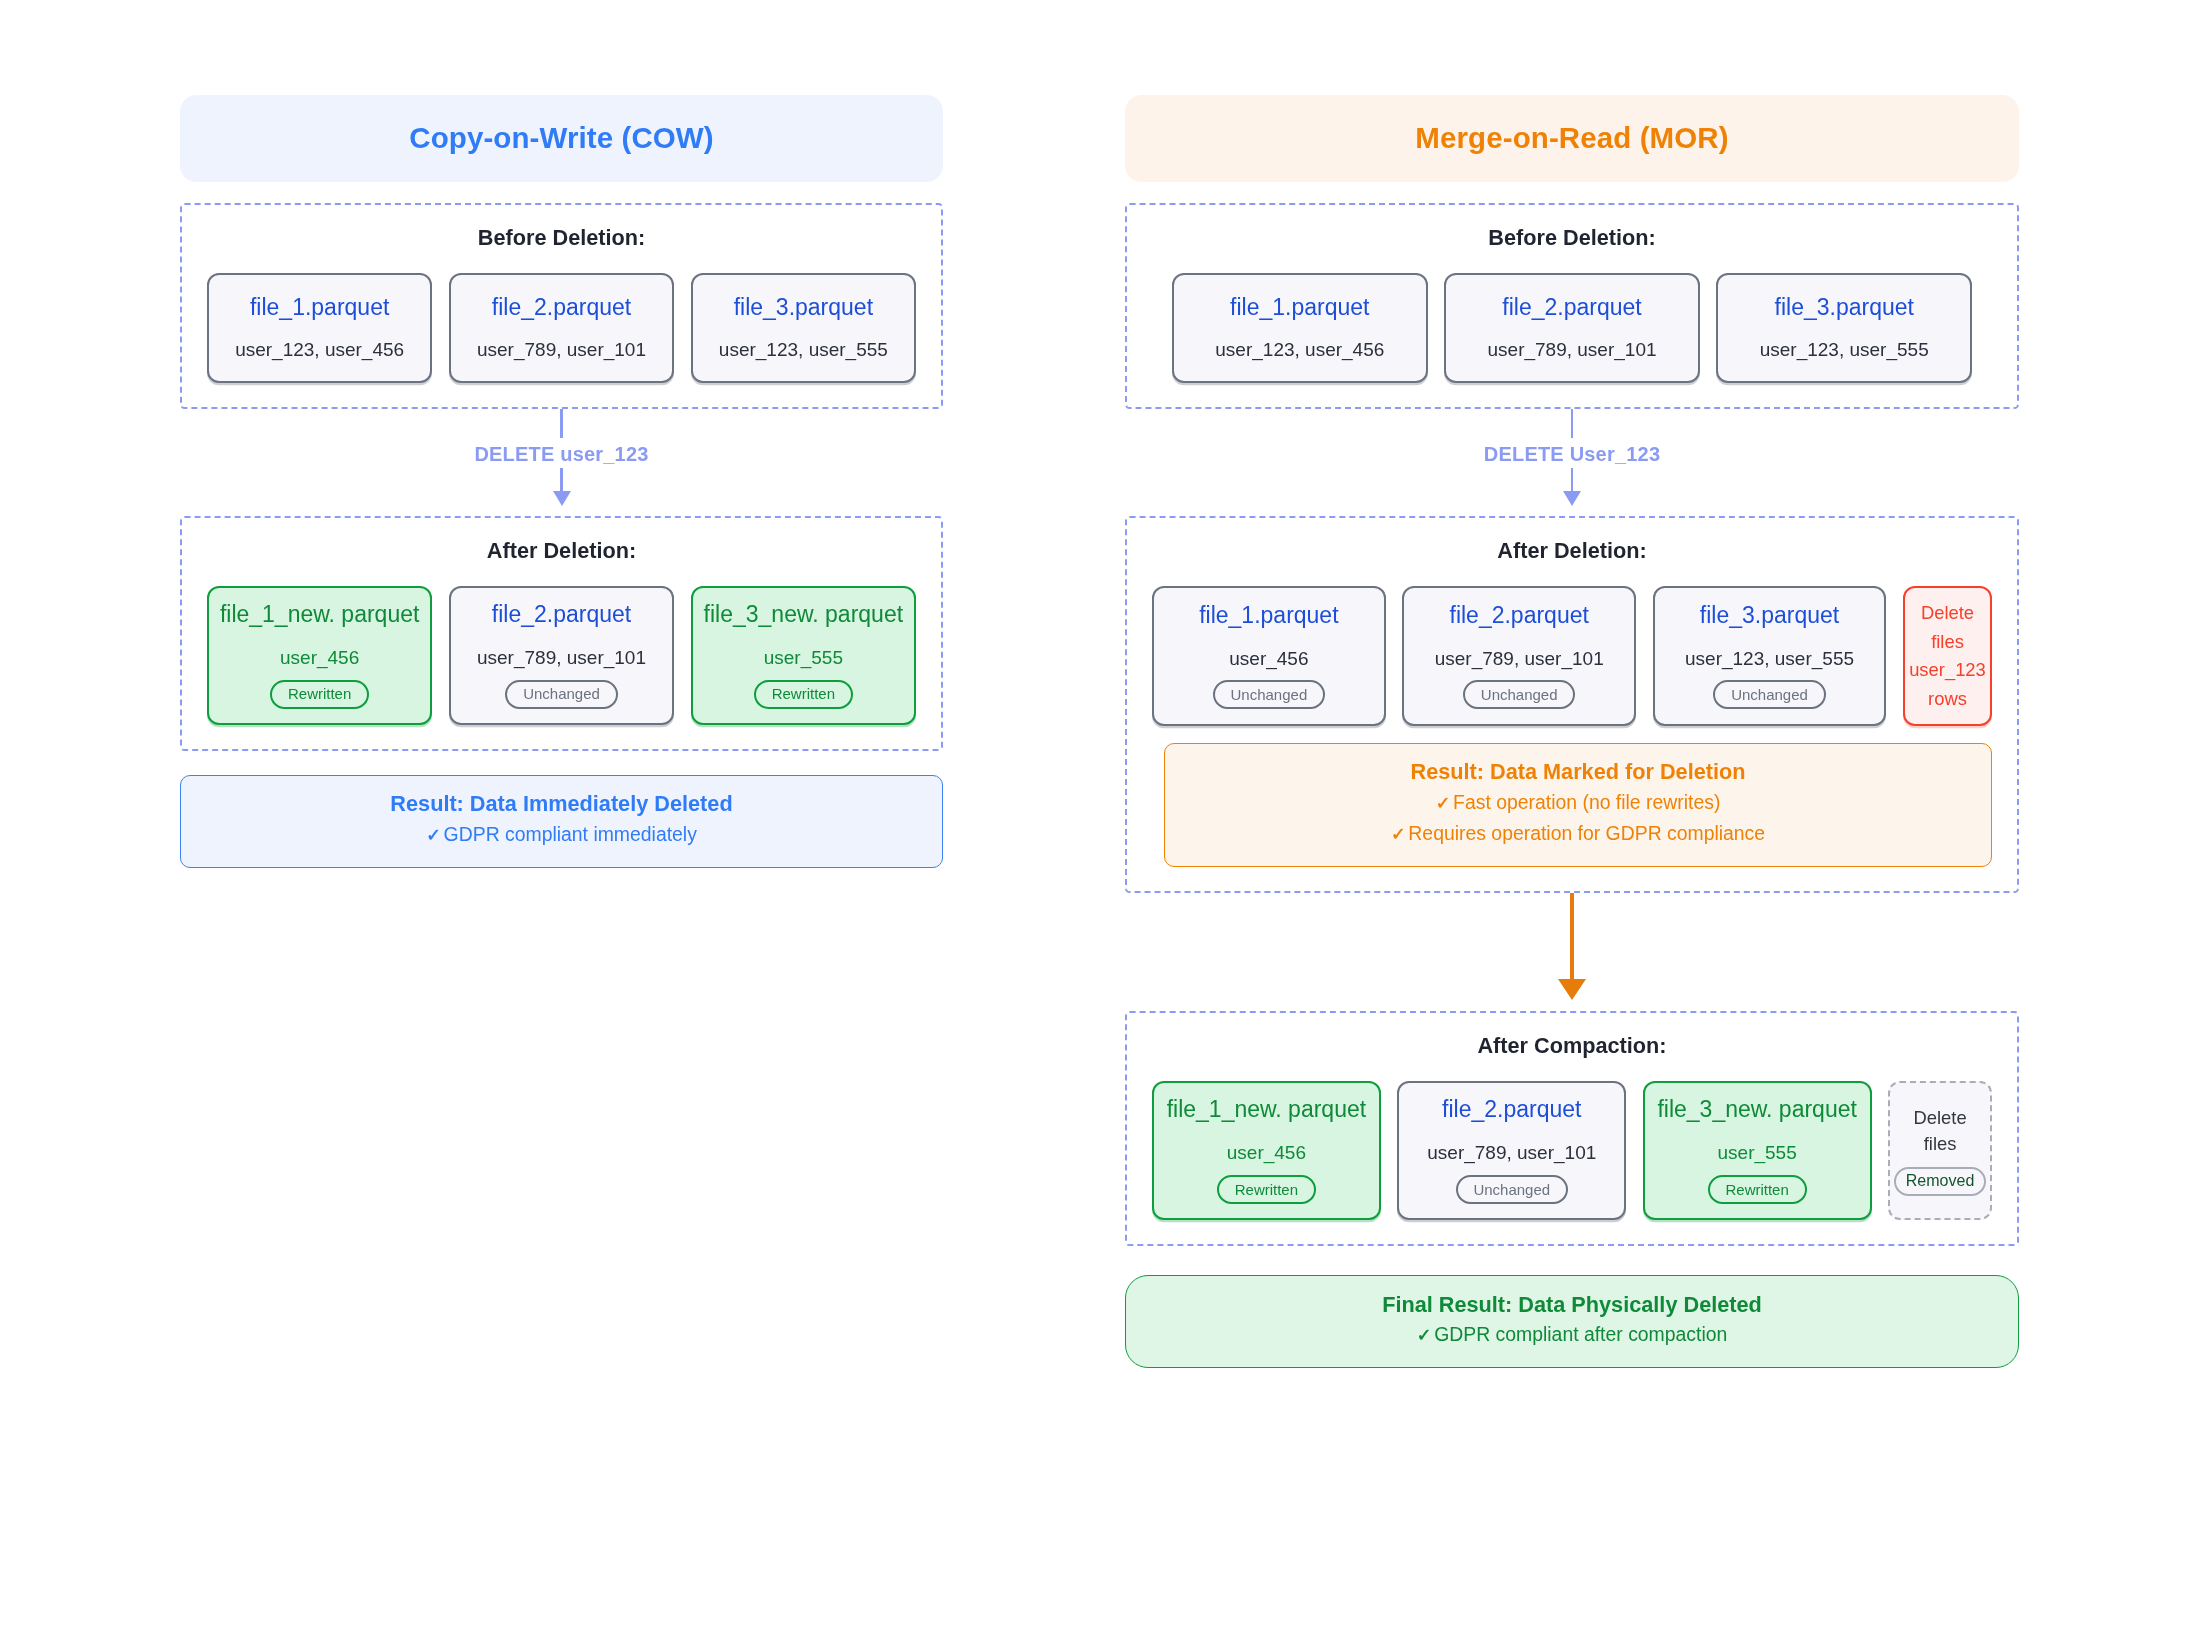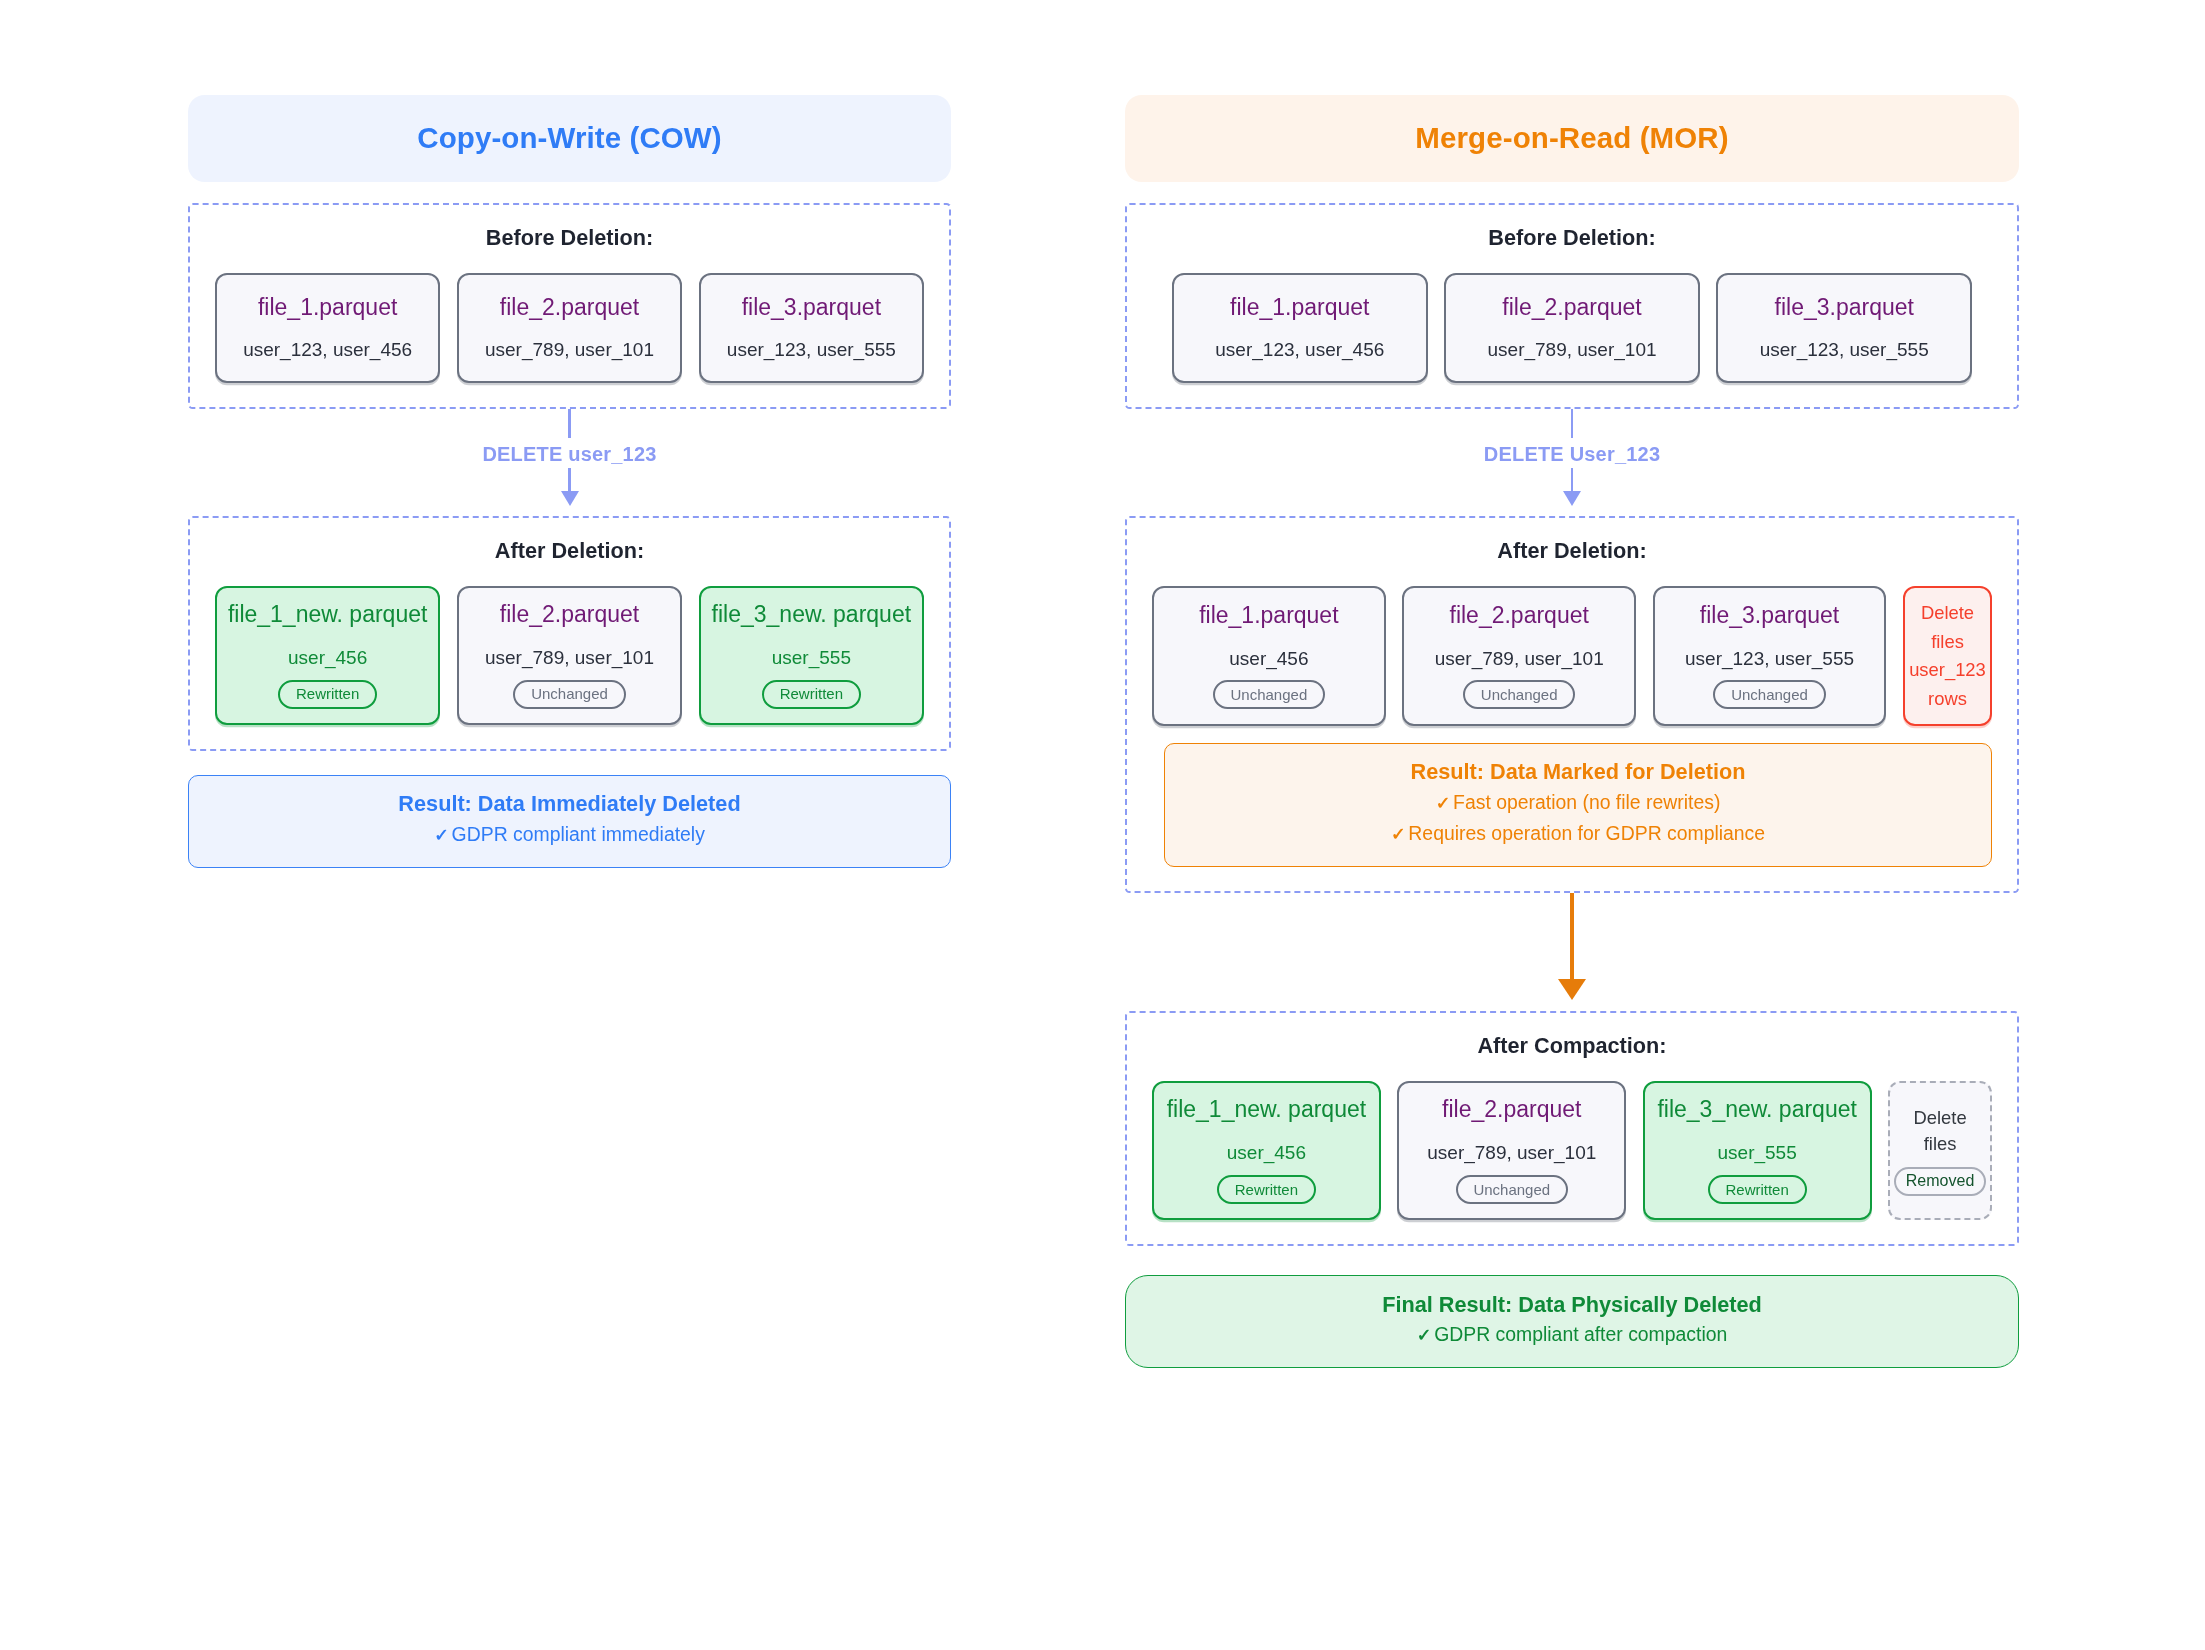--- a/index.html
+++ b/index.html
@@ -17,7 +17,7 @@
 
   
   .col { position: absolute; top: 95px; }
-  .col-cow { left: 188px;  width: 763px; }
+  .col-cow { left: 180px;  width: 763px; }
   .col-mor { left: 1125px; width: 894px; }
 
   

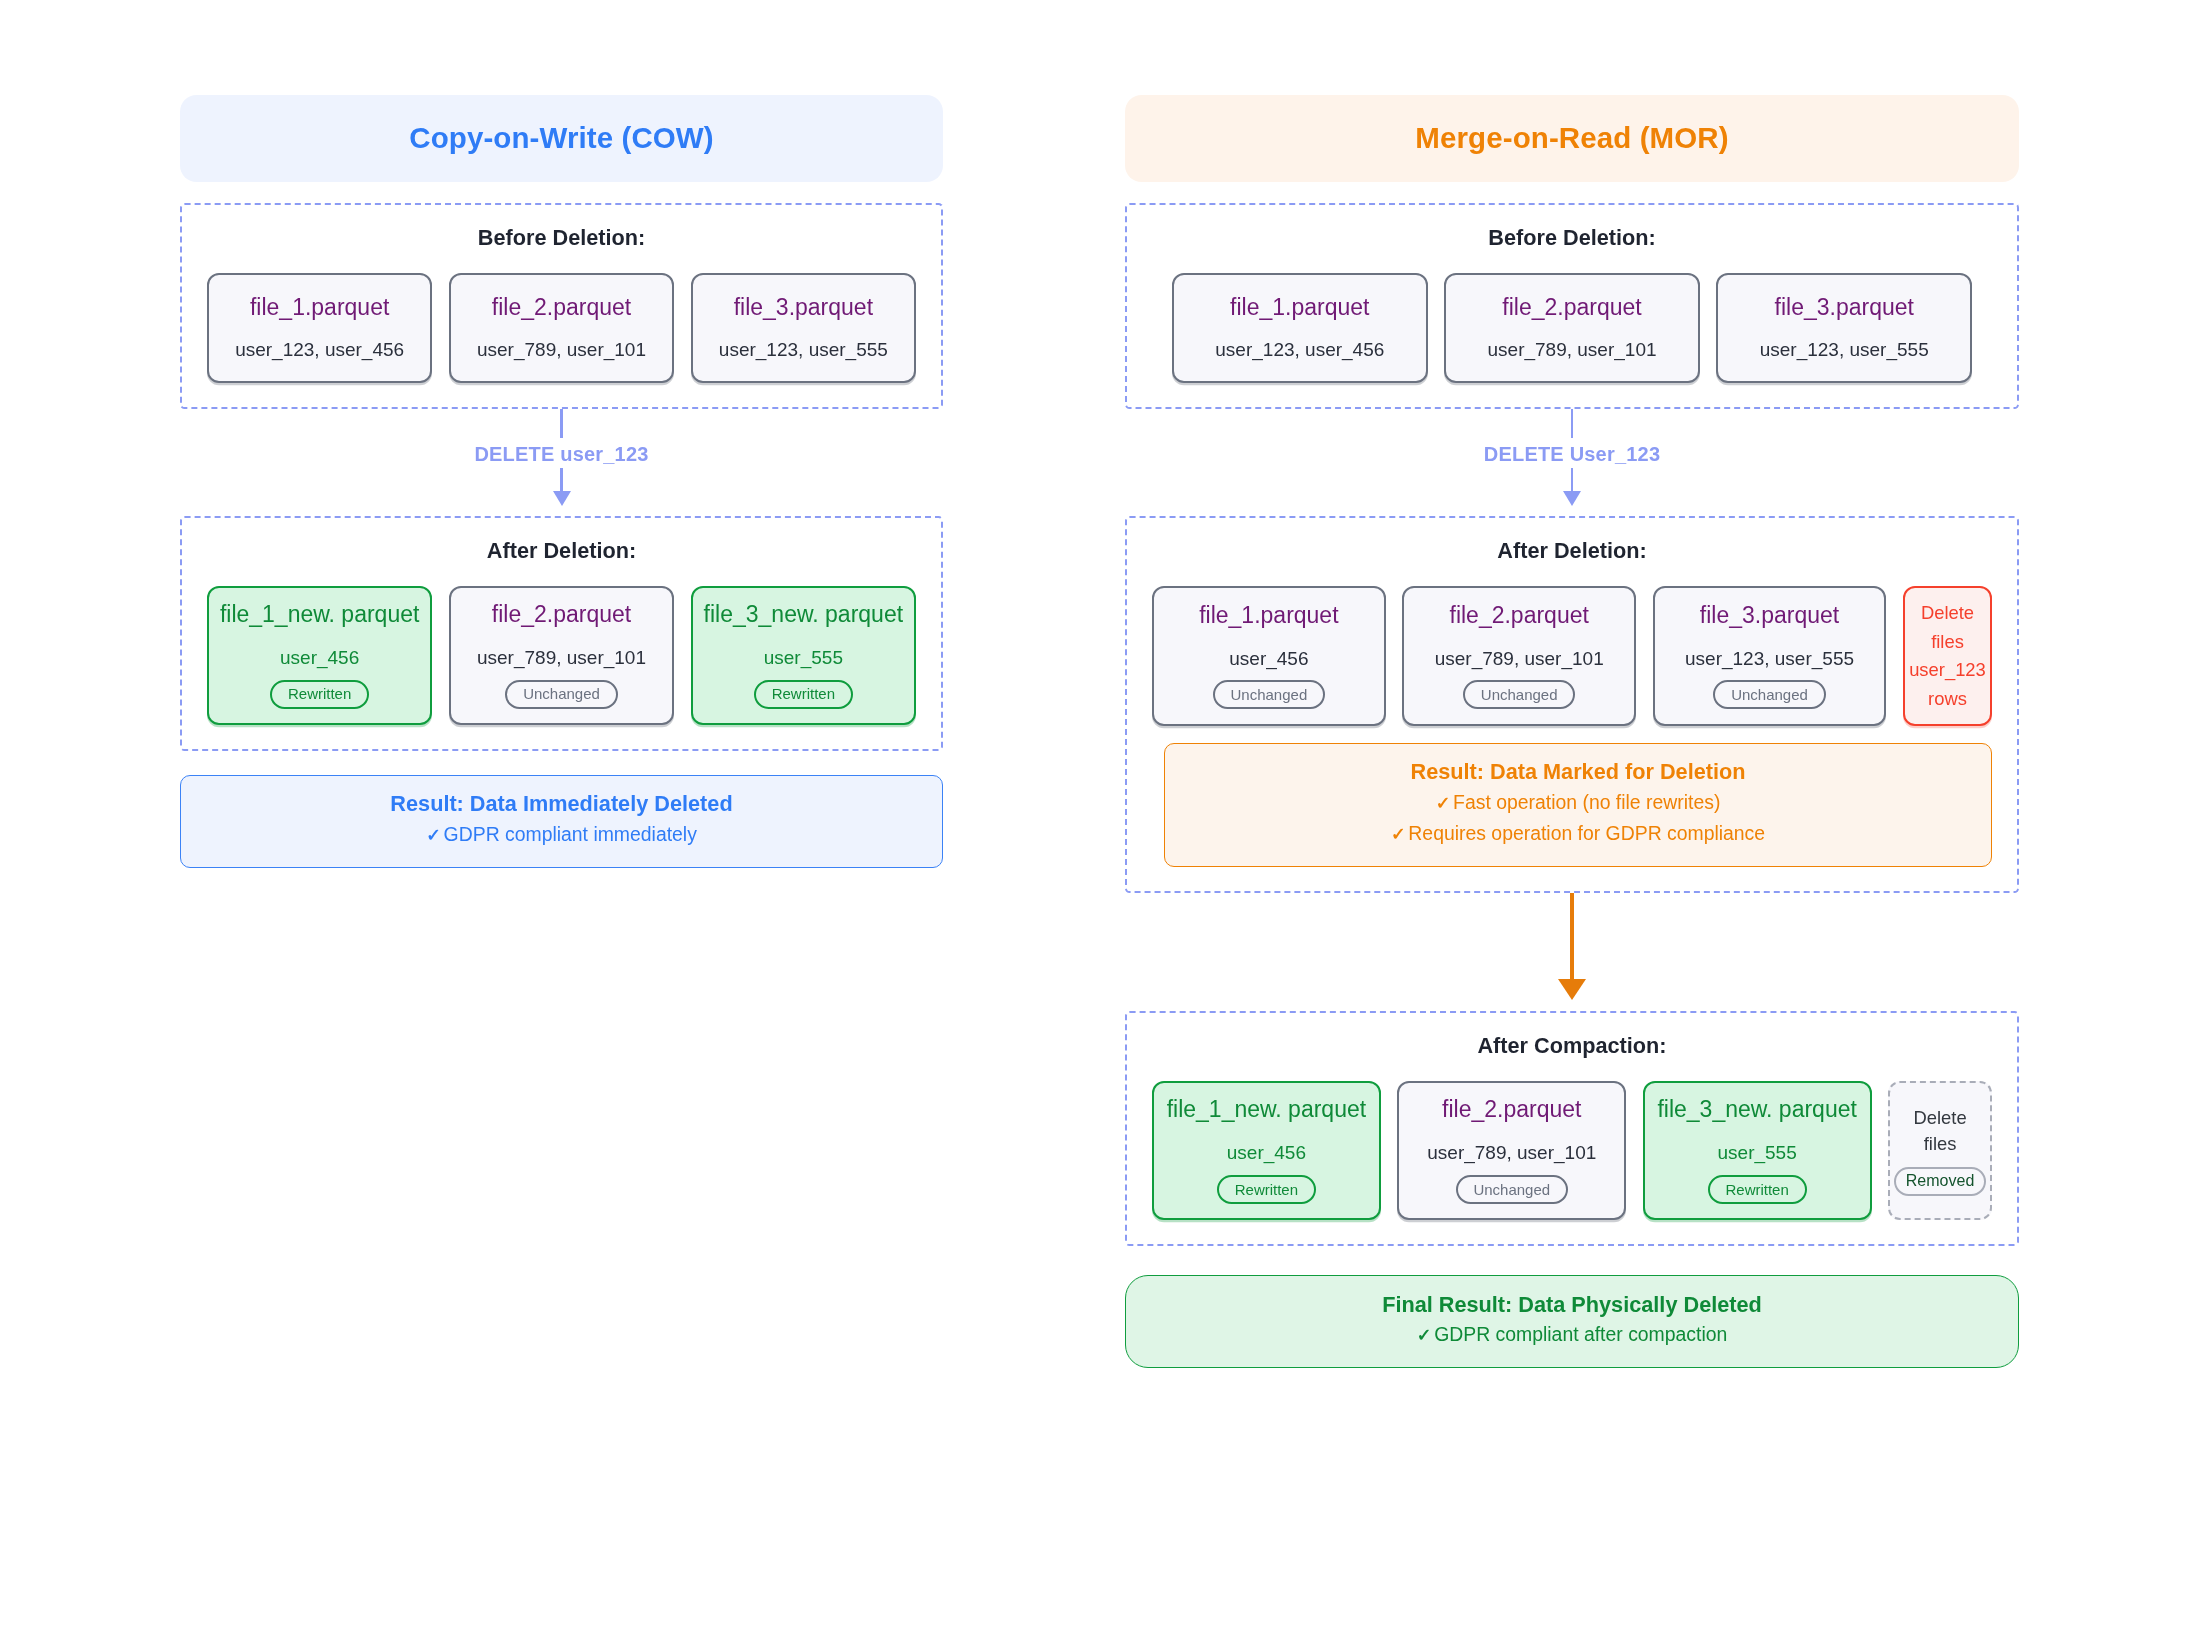--- a/index.html
+++ b/index.html
@@ -69,7 +69,7 @@
   }
   .fcard .fname {
     font-size: 23px;
-    color: #701a75;
+    color: #1d4ed8;
     line-height: 1.12;
     font-weight: normal;
   }

